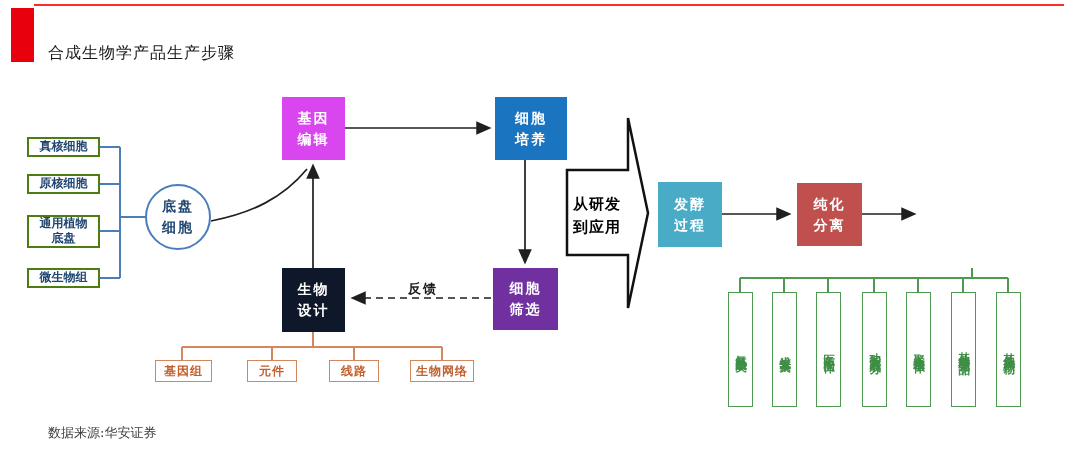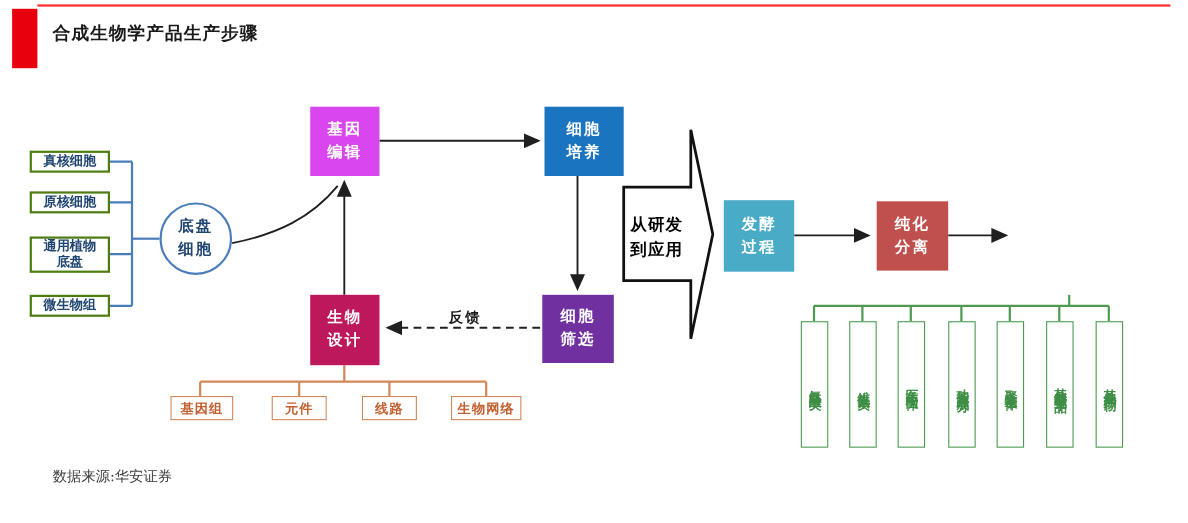--- a/index.html
+++ b/index.html
@@ -10,7 +10,7 @@
   
   .accent-square{position:absolute;left:11px;top:8px;width:23px;height:54px;background:#e8000d;}
   .accent-line{position:absolute;left:34px;top:4px;width:1030px;height:2px;background:#ff2a2a;}
-  .title{position:absolute;left:48px;top:20px;font-size:16px;font-weight:bold;color:#1a1a1a;letter-spacing:1px;}
+  .title{position:absolute;left:48px;top:43px;font-size:16px;font-weight:normal;color:#1a1a1a;letter-spacing:1px;}
 
   
   .pbox{position:absolute;display:flex;align-items:center;justify-content:center;

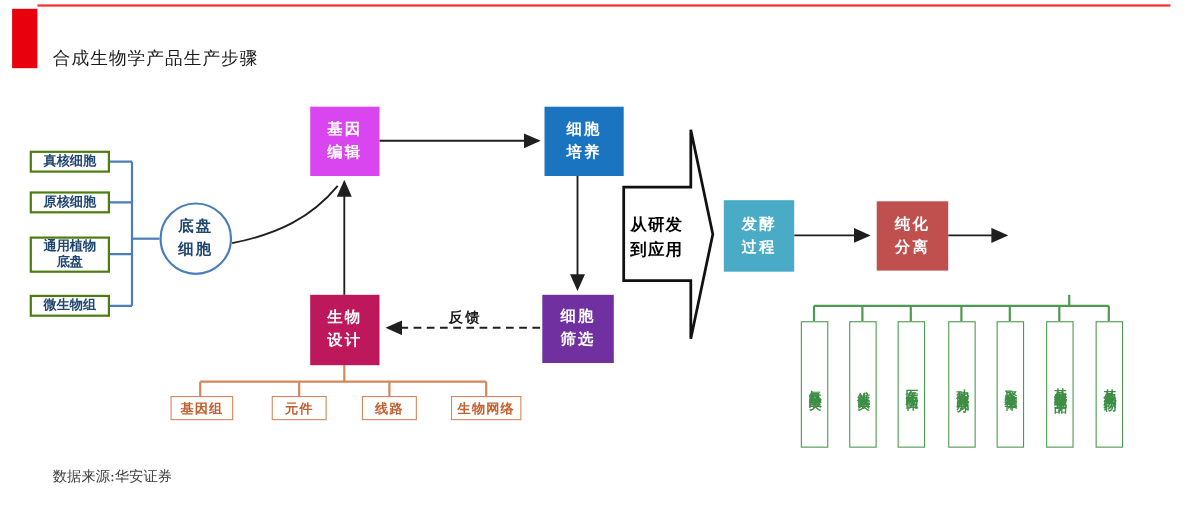--- a/index.html
+++ b/index.html
@@ -19,7 +19,7 @@
   .navy{background:#d946ef;}
   .blue{background:#1b74c0;}
   .purple{background:#7030a0;}
-  .orange{background:#be185d;}
+  .orange{background:#0f172a;}
   .teal{background:#4aabc7;}
   .red{background:#c0504d;}
 

